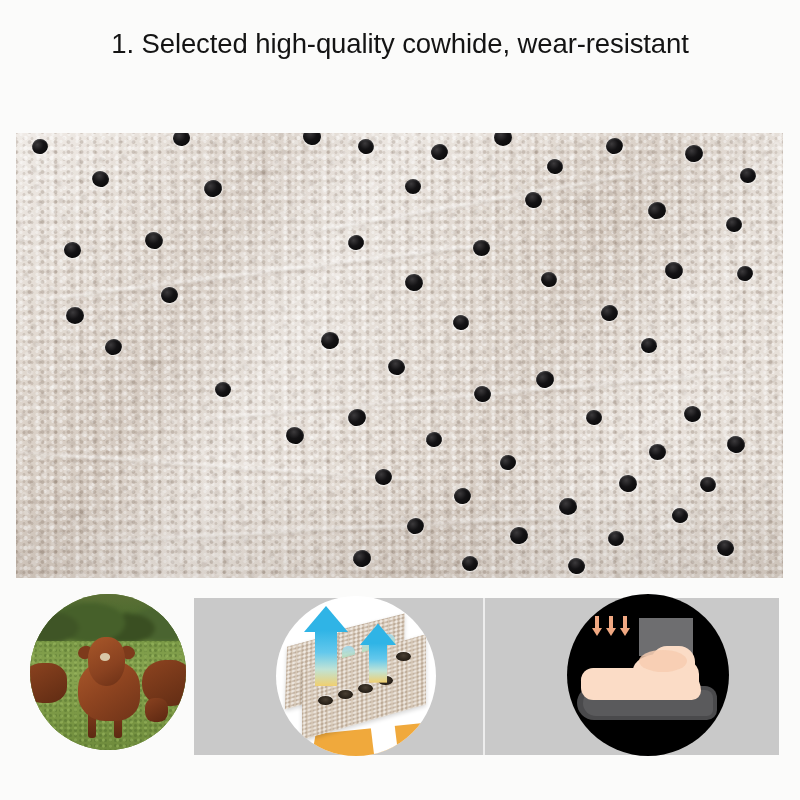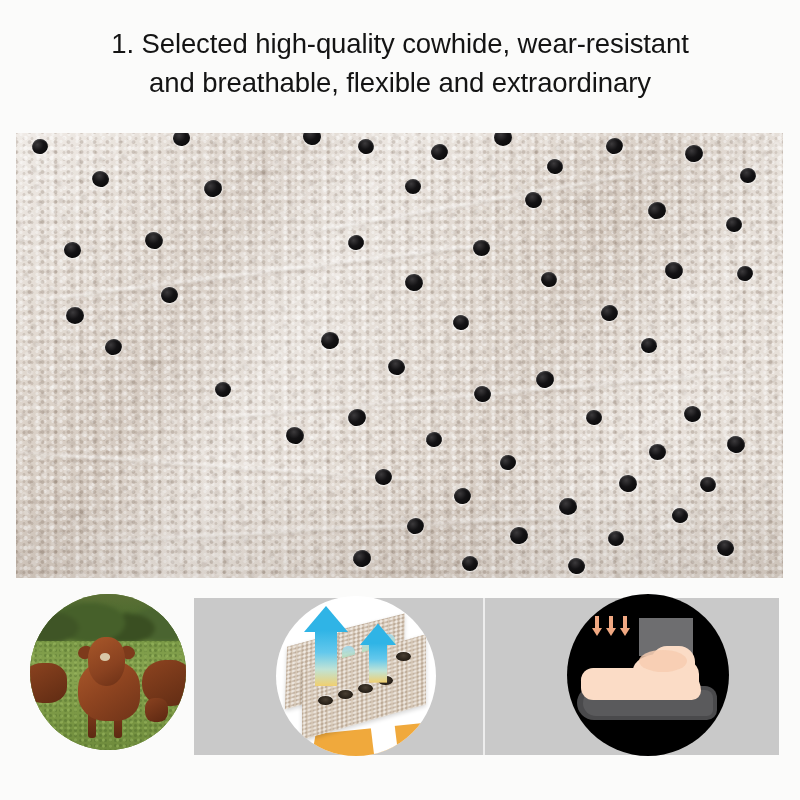--- a/index.html
+++ b/index.html
@@ -355,7 +355,6 @@
 
   <div class="heading" style="color: rgb(20, 20, 20);">
     <span class="line">1. Selected high-quality cowhide, wear-resistant</span>
-    <span class="line">and breathable, flexible and extraordinary</span>
   </div>
 
   <div class="hero">

